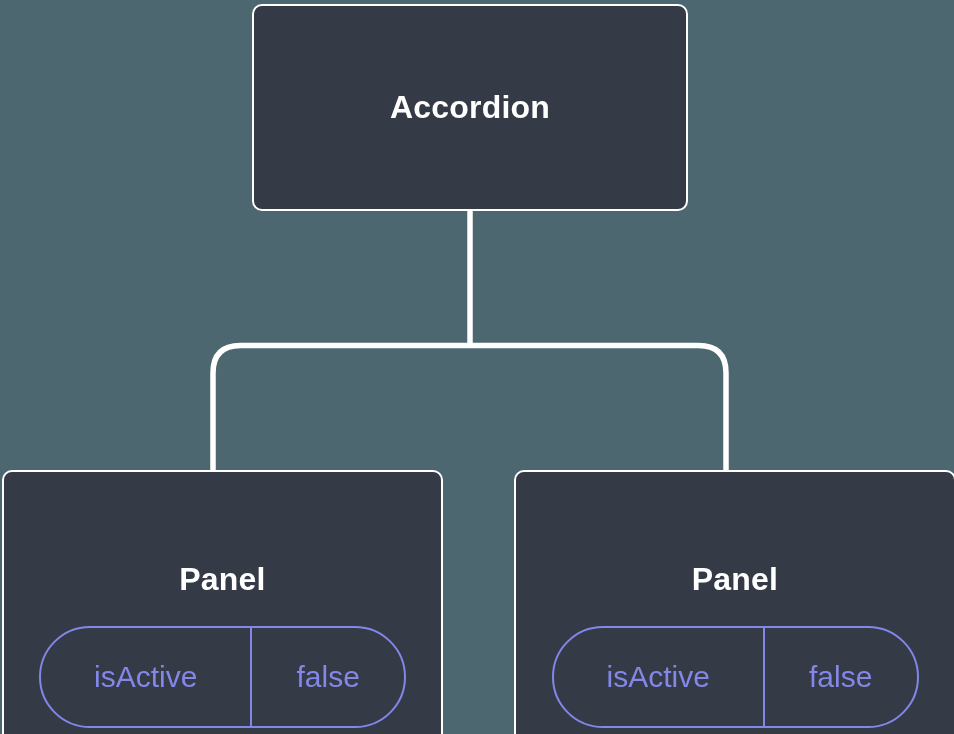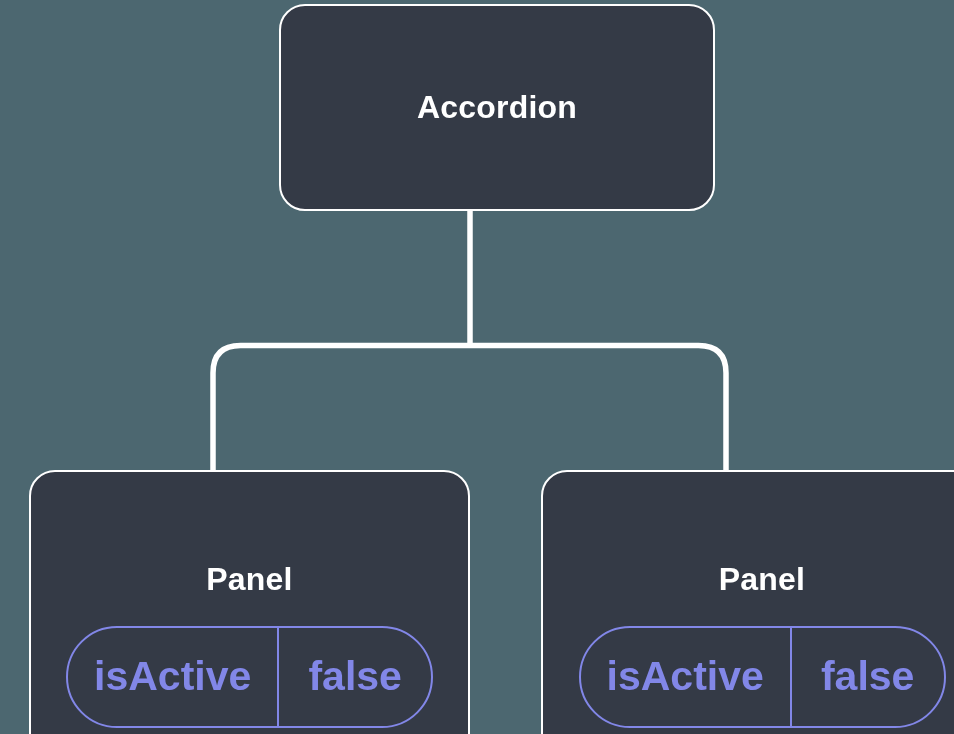--- a/index.html
+++ b/index.html
@@ -25,8 +25,7 @@
     box-sizing: border-box;
     background: #343A46;
     border: 2.5px solid #FFFFFF;
-    border-radius: 26px;
-    margin-left: 27px;
+    border-radius: 10px;
   }
   .node-root {
     left: 252px; top: 4px;

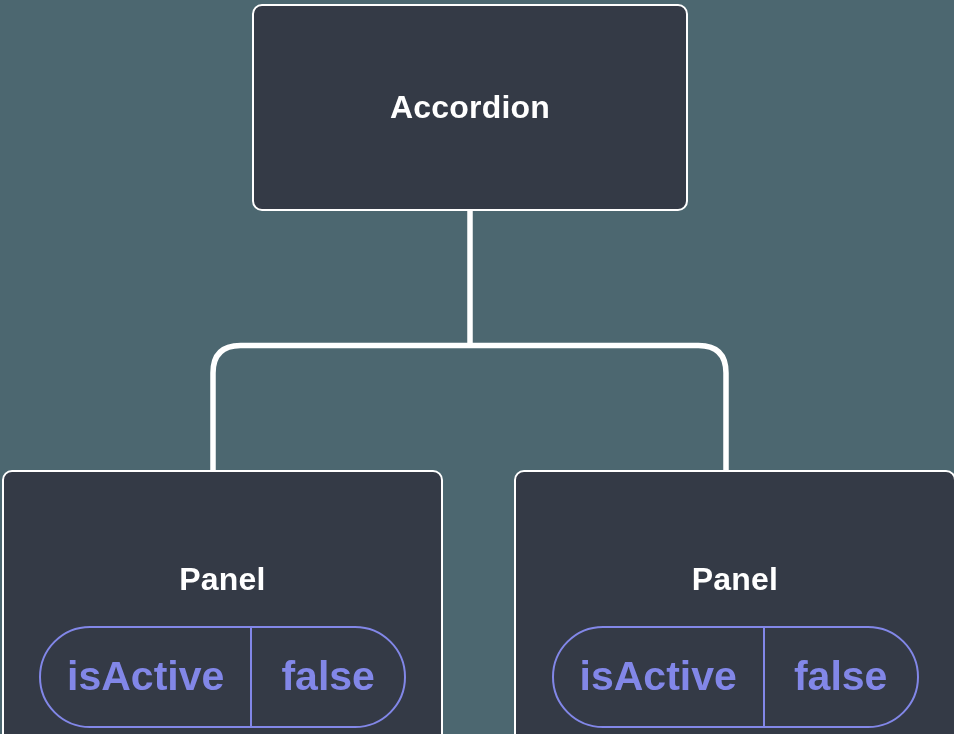--- a/index.html
+++ b/index.html
@@ -66,8 +66,8 @@
     align-items: center;
     justify-content: center;
     color: #8287E8;
-    font-size: 41px;
-    font-weight: 700;
+    font-size: 30px;
+    font-weight: 400;
   }
   .state-cell-key {
     width: 58%;

